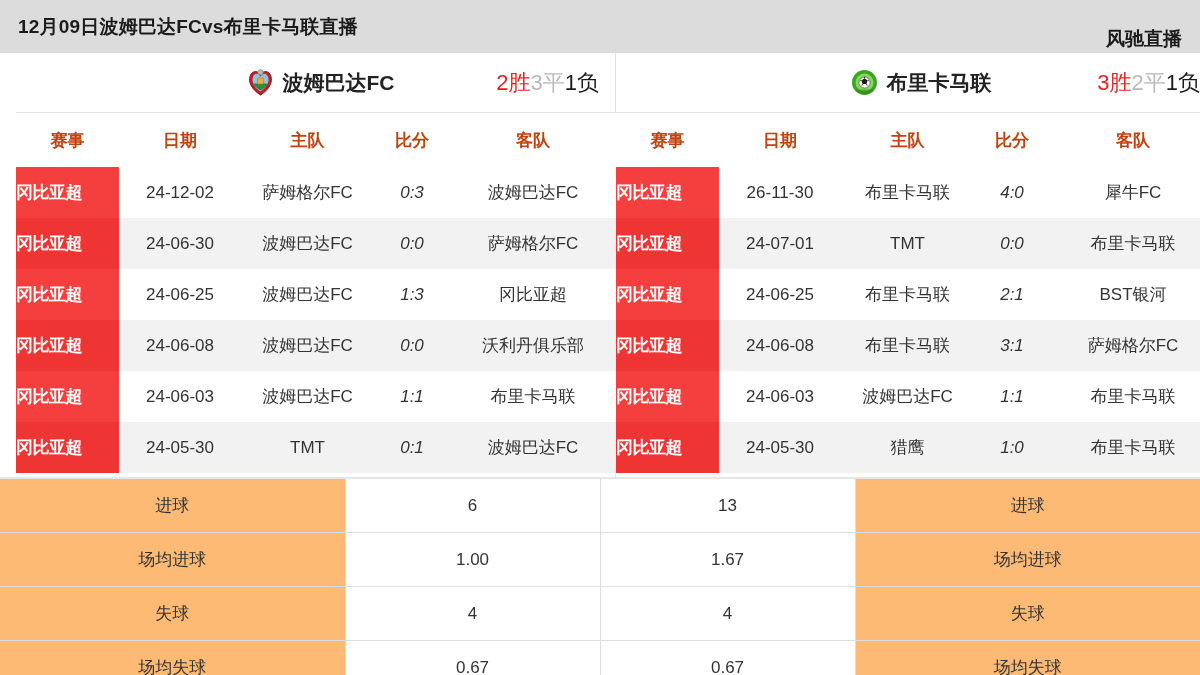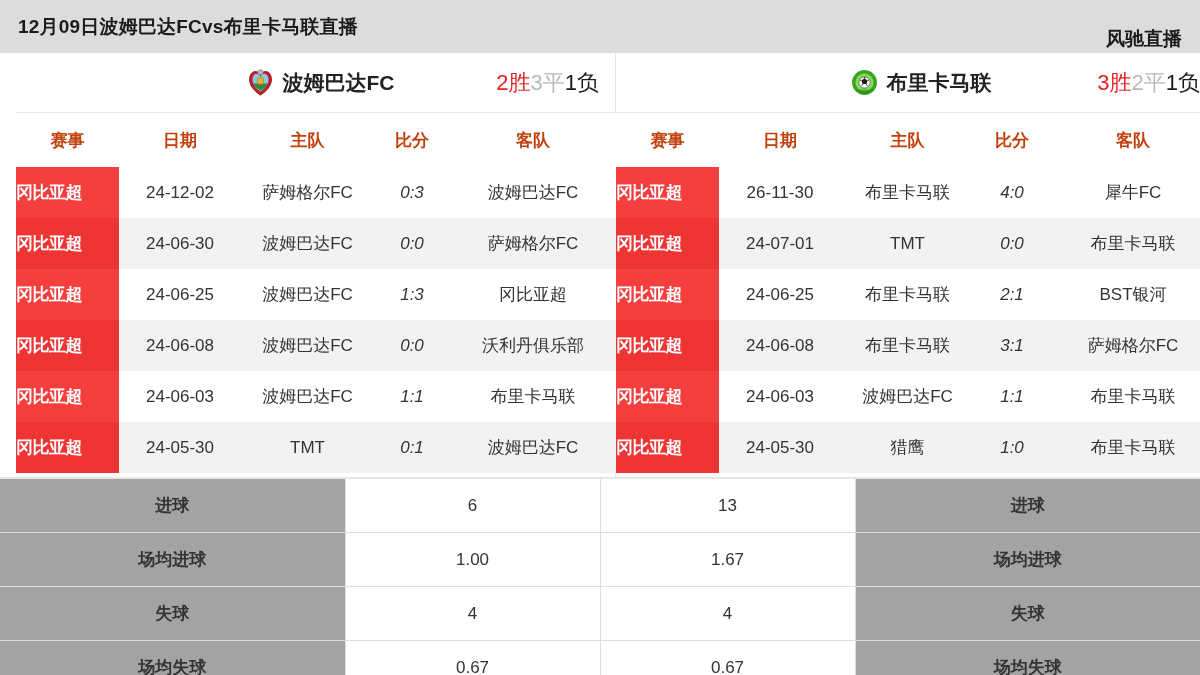--- a/index.html
+++ b/index.html
@@ -163,8 +163,8 @@
     color: #333333;
   }
   .stats td.label {
-    background: #a3a3a3;
-    font-weight: bold;
+    background: #fdba74;
+    font-weight: normal;
   }
   .stats td.value {
     background: #ffffff;

